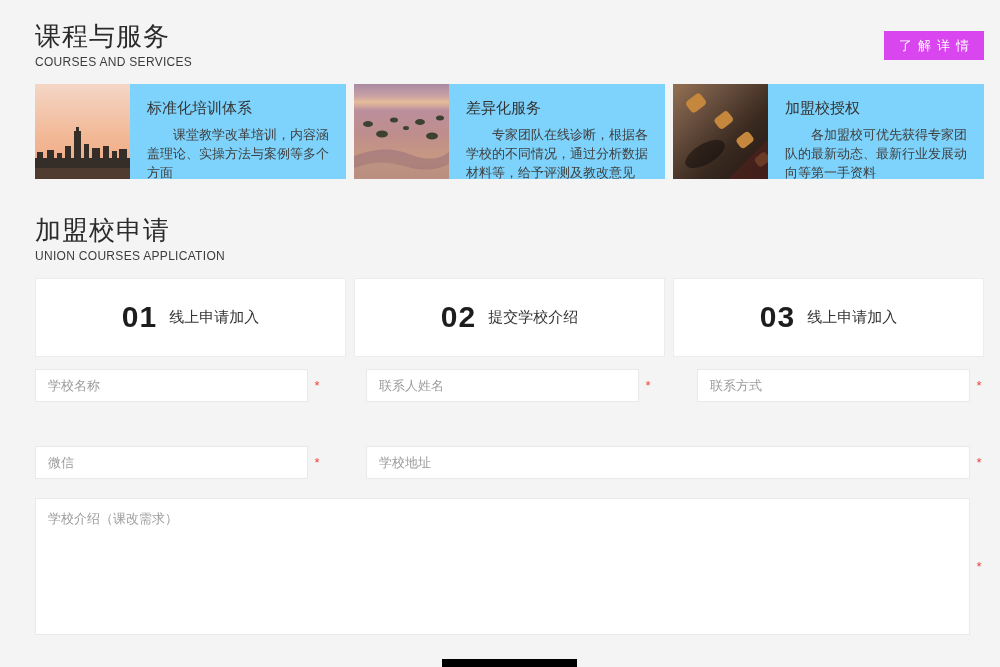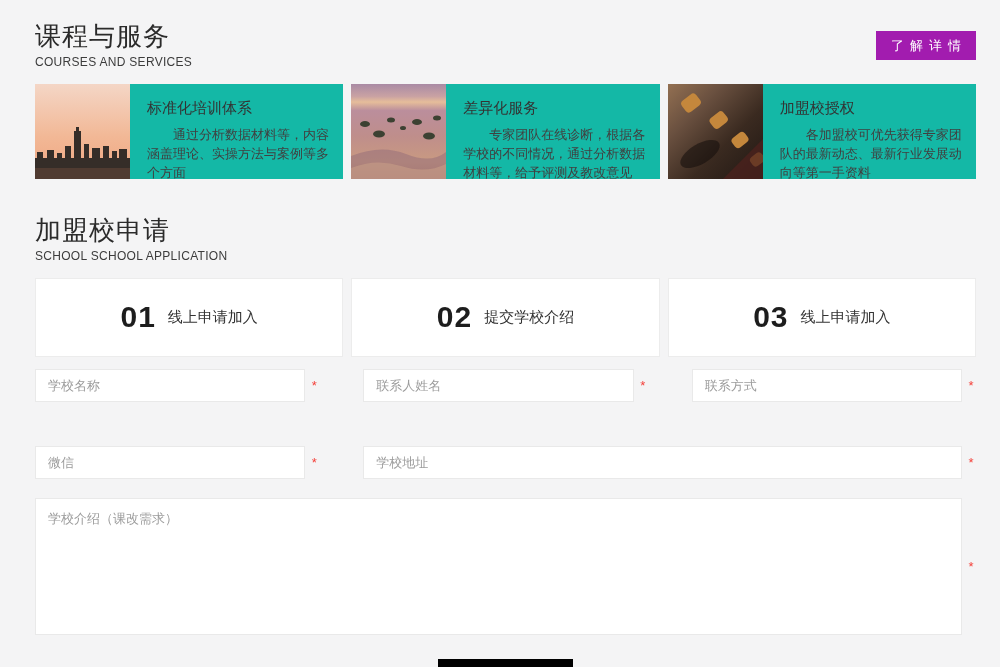--- a/index.html
+++ b/index.html
@@ -9,7 +9,7 @@
     background: #f4f4f5;
     color: #333;
   }
-  .page { width:1000px; height:667px; padding: 22px 24px 0 35px; position:relative; }
+  .page { width:1000px; height:667px; padding: 22px 16px 0 35px; position:relative; }
 
   
   .section-head { display:flex; justify-content:space-between; align-items:flex-start; }

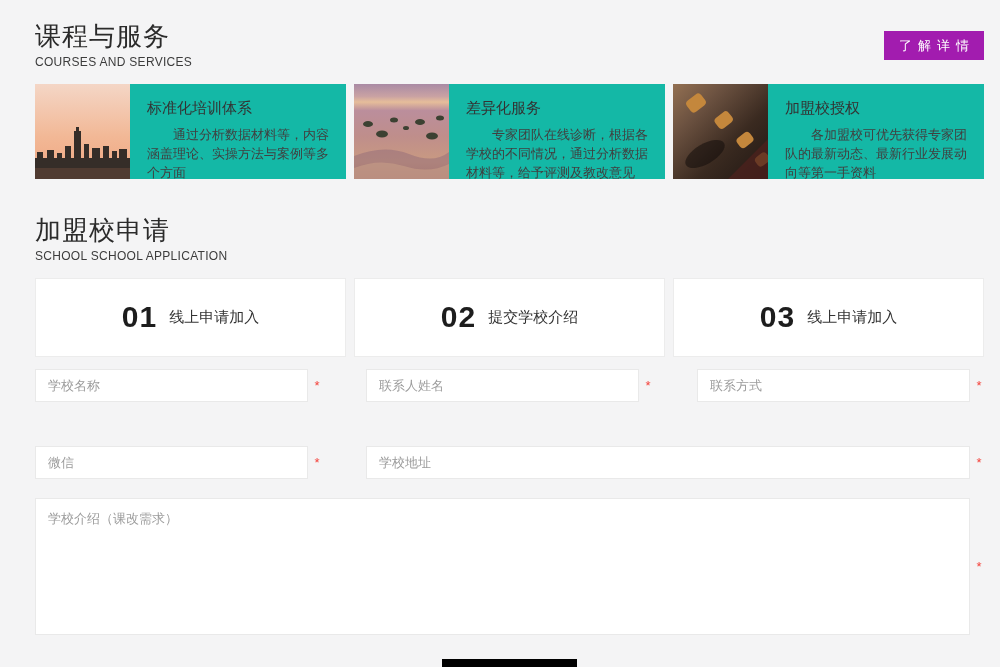--- a/index.html
+++ b/index.html
@@ -16,7 +16,7 @@
   .sec-title { font-size:26px; font-weight:400; color:#2b2b2b; letter-spacing:1px; line-height:1.15; }
   .sec-sub { font-size:12px; color:#3c3c3c; margin-top:3px; letter-spacing:0.3px; }
   .btn-more {
-    background:#a21caf; color:#fff; border:none; cursor:pointer;
+    background:#d946ef; color:#fff; border:none; cursor:pointer;
     font-size:13px; letter-spacing:6px; text-indent:6px;
     width:100px; height:29px; margin-top:9px;
     font-family: inherit;

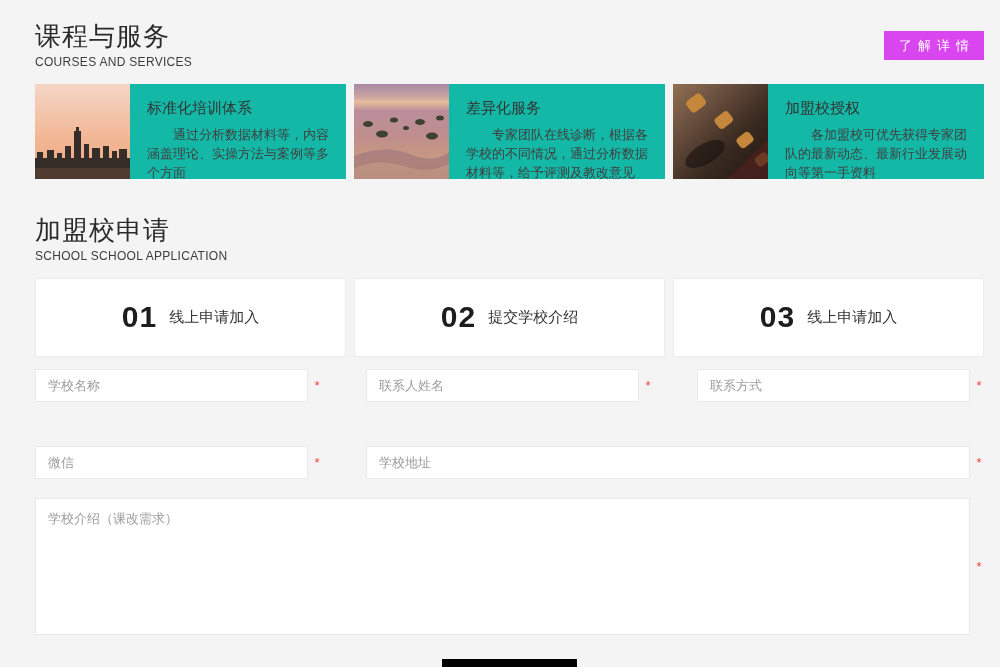--- a/index.html
+++ b/index.html
@@ -24,7 +24,7 @@
 
   
   .cards { display:grid; grid-template-columns:repeat(3,1fr); gap:8px; margin-top:15px; }
-  .card { background:#14b8a6; height:95px; display:flex; overflow:hidden; }
+  .card { background:#7dd3fc; height:95px; display:flex; overflow:hidden; }
   .card-img { width:95px; height:95px; flex-shrink:0; position:relative; }
   .card-img svg { position:absolute; left:0; top:0; }
   .img-city   { background: linear-gradient(180deg,#f4d6c6 0%,#f2b896 55%,#efa episode0 100%); }

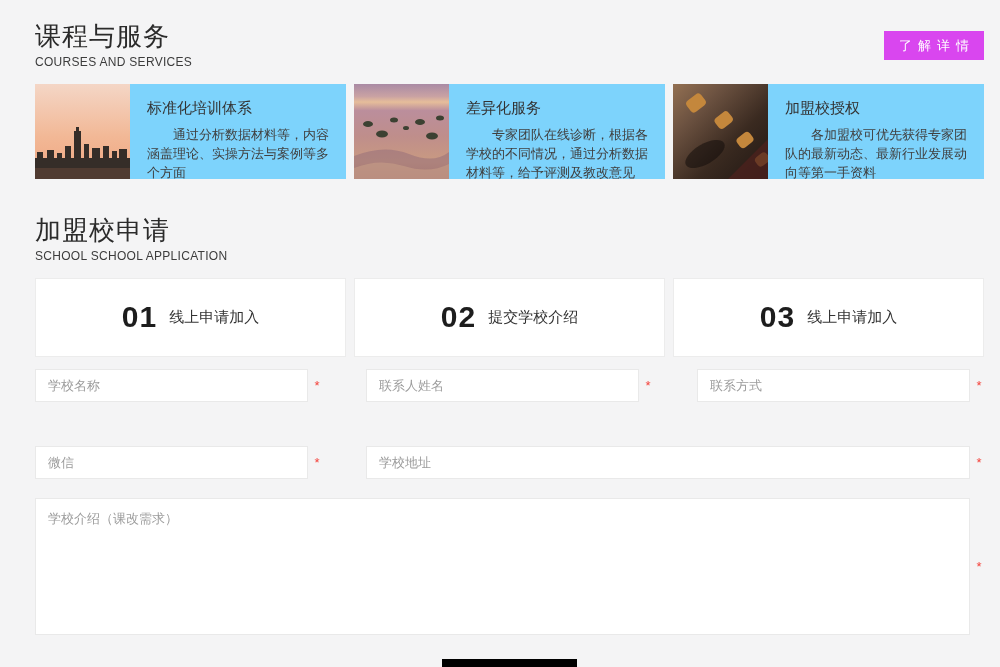--- a/index.html
+++ b/index.html
@@ -106,7 +106,7 @@
         </div>
         <div class="card-body">
           <div class="card-title">标准化培训体系</div>
-          <div class="card-desc">通过分析数据材料等，内容涵盖理论、实操方法与案例等多个方面</div>
+          <div class="card-desc">课堂教学改革培训，内容涵盖理论、实操方法与案例等多个方面</div>
         </div>
       </div>
 

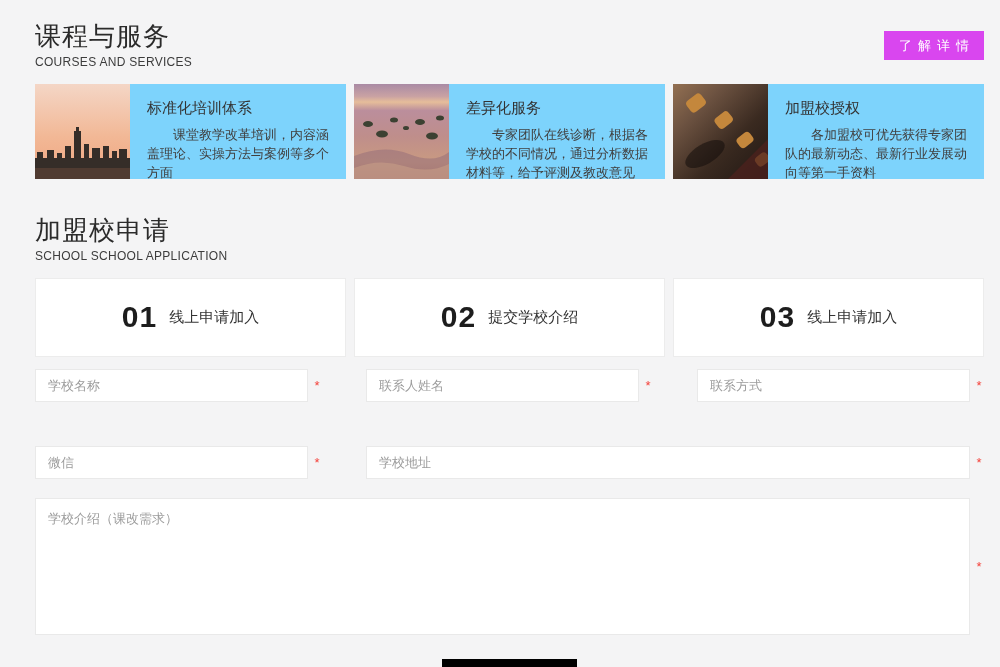--- a/index.html
+++ b/index.html
@@ -160,7 +160,7 @@
 
   <section class="application">
     <h2 class="sec-title">加盟校申请</h2>
-    <div class="sec-sub">SCHOOL SCHOOL APPLICATION</div>
+    <div class="sec-sub">UNION COURSES APPLICATION</div>
 
     <div class="steps">
       <div class="step-box">

